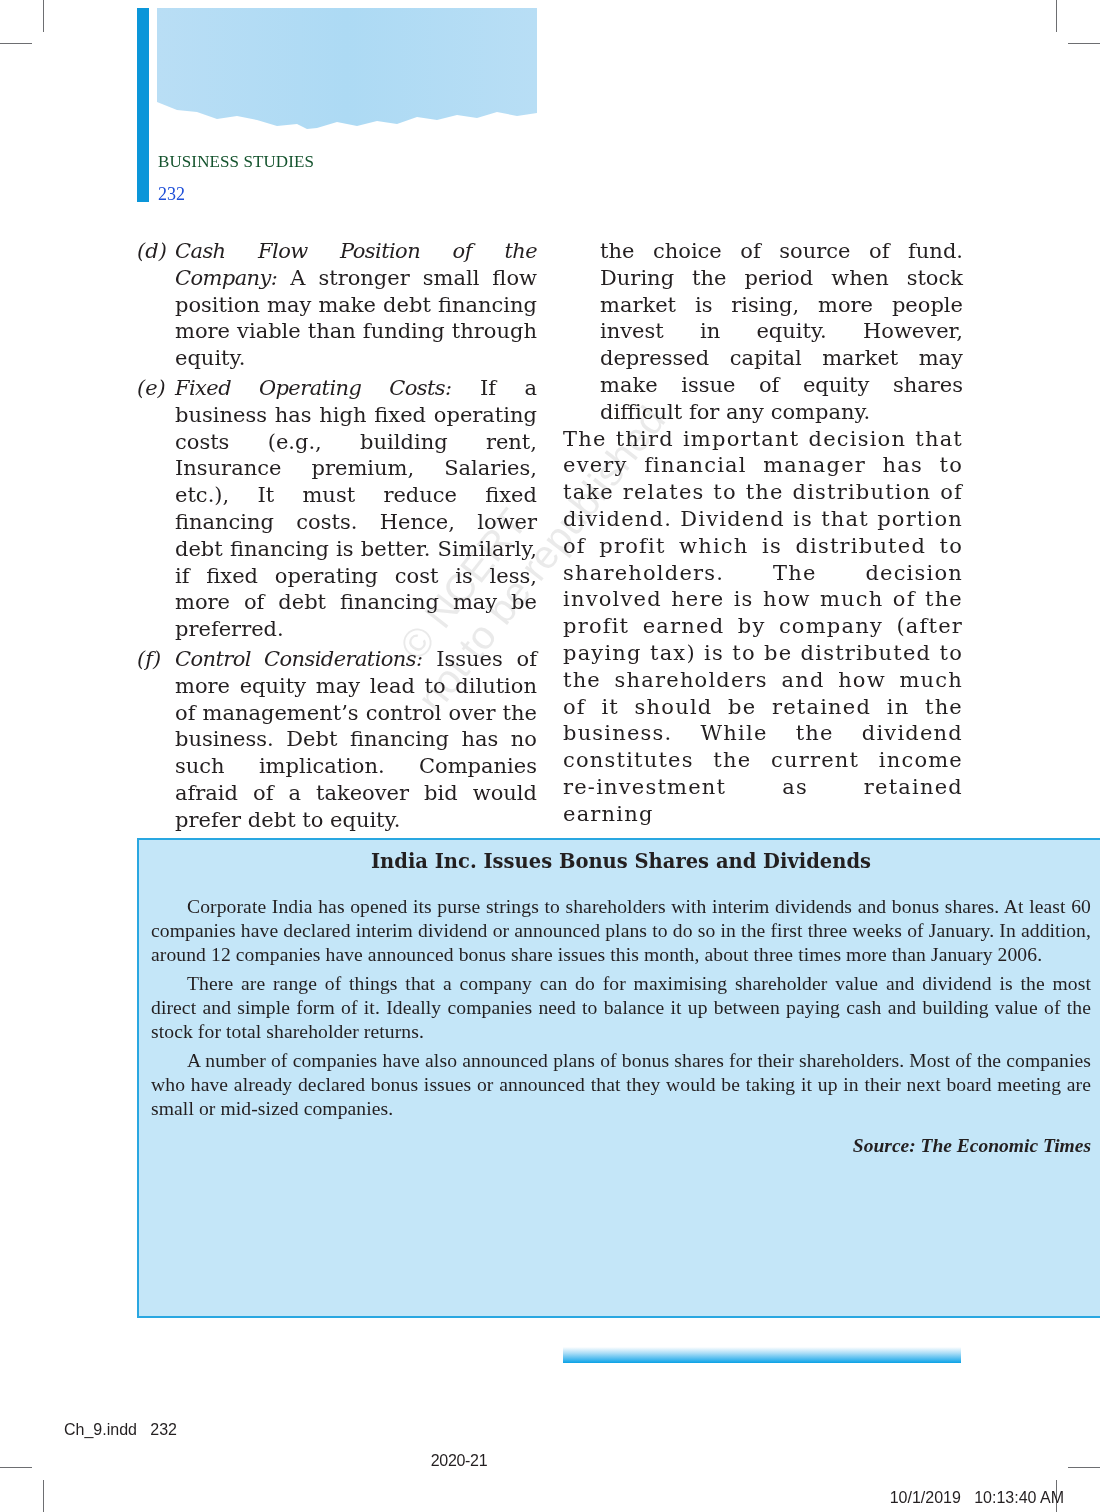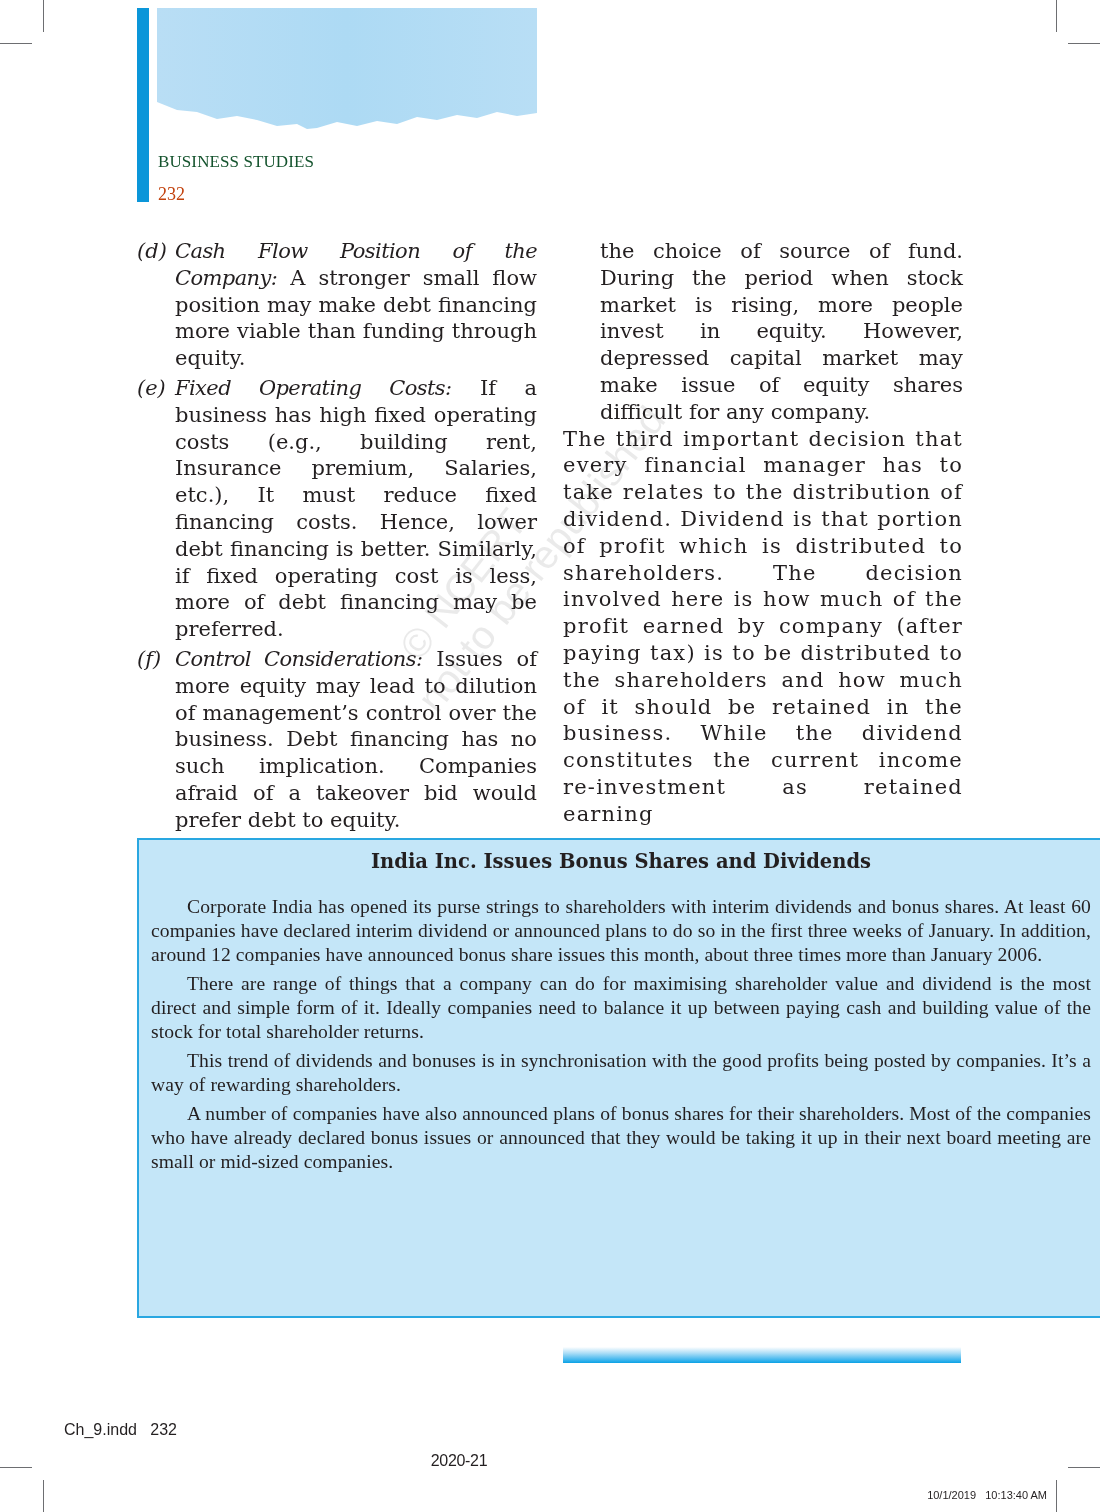--- a/index.html
+++ b/index.html
@@ -11,7 +11,7 @@
   .running-head { position:absolute; left:158px; top:152px; font-family:"Liberation Serif", serif;
         font-size:17px; letter-spacing:0.1px; color:#14532d; }
   .page-num { position:absolute; left:158px; top:184px; font-family:"Liberation Serif", serif;
-        font-size:18px; color:#c2410c; }
+        font-size:18px; color:#1d4ed8; }
   .col { position:absolute; font-size:21px; line-height:26.8px; }
   .col-left { left:137px; top:238px; width:400px; }
   .col-right { left:563px; top:238px; width:400px; }

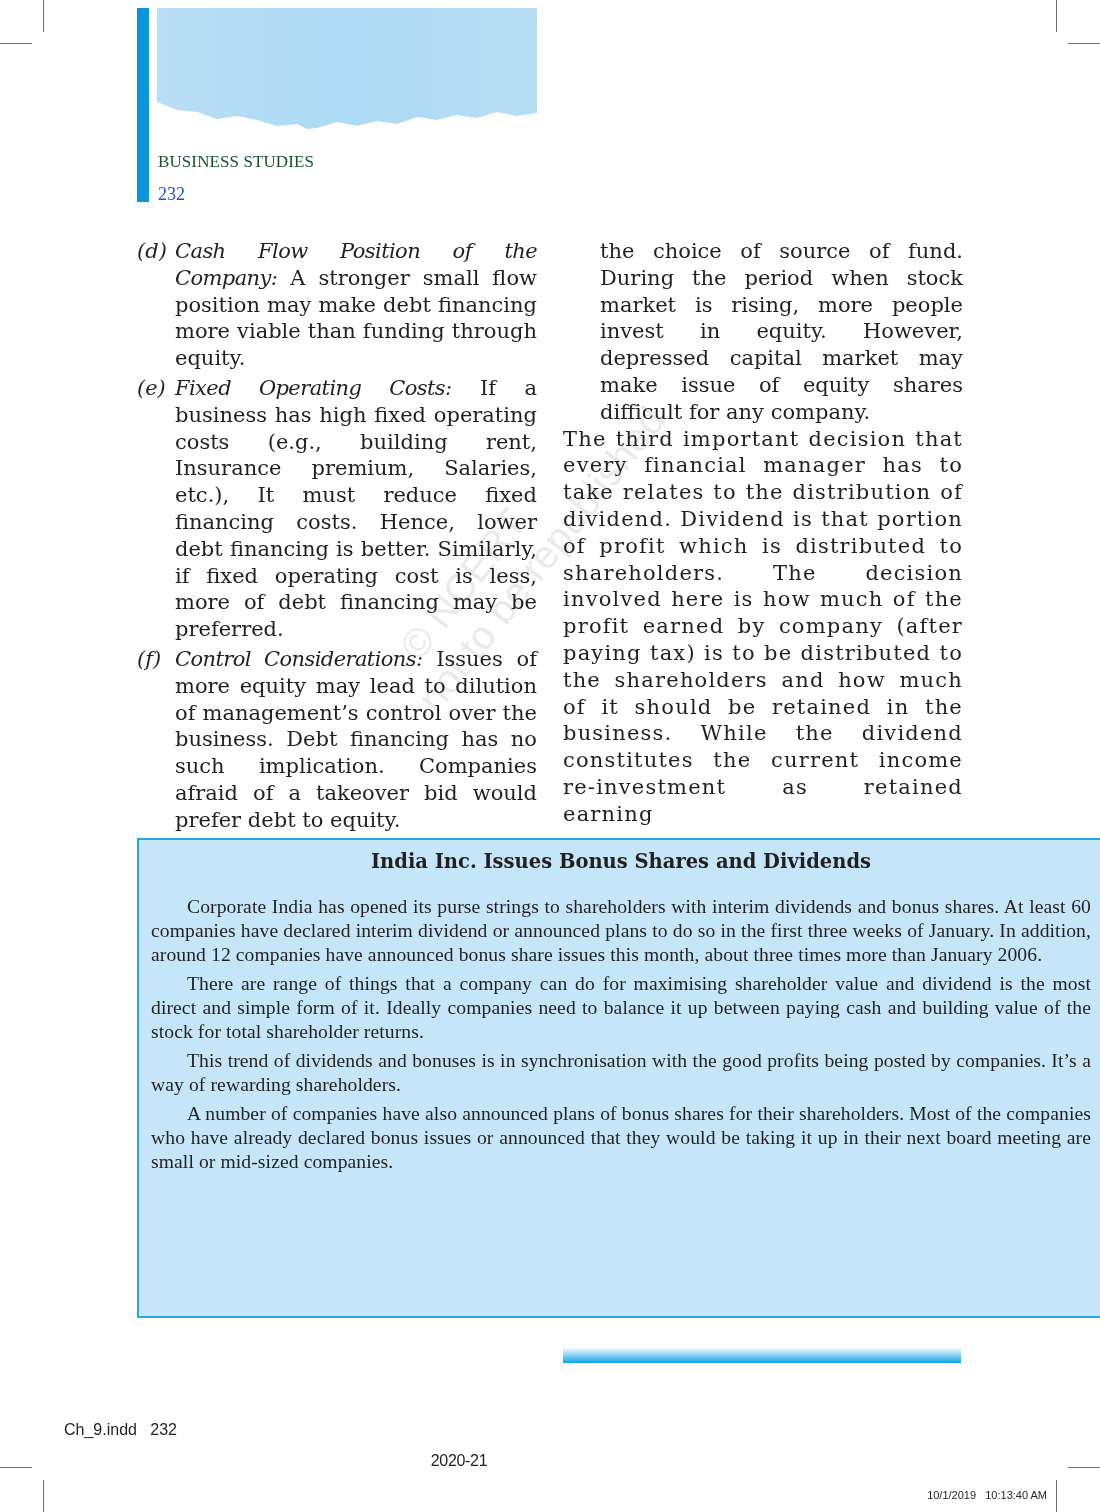--- a/index.html
+++ b/index.html
@@ -98,7 +98,6 @@
   <div class="box-title">India Inc. Issues Bonus Shares and Dividends</div>
   <p>Corporate India has opened its purse strings to shareholders with interim dividends and bonus shares. At least 60 companies have declared interim dividend or announced plans to do so in the first three weeks of January. In addition, around 12 companies have announced bonus share issues this month, about three times more than January 2006.</p>
   <p>There are range of things that a company can do for maximising shareholder value and dividend is the most direct and simple form of it. Ideally companies need to balance it up between paying cash and building value of the stock for total shareholder returns.</p>
-  <p>This trend of dividends and bonuses is in synchronisation with the good profits being posted by companies. It’s a way of rewarding shareholders.</p>
   <p>A number of companies have also announced plans of bonus shares for their shareholders. Most of the companies who have already declared bonus issues or announced that they would be taking it up in their next board meeting are small or mid-sized companies.</p>
 </div>
 

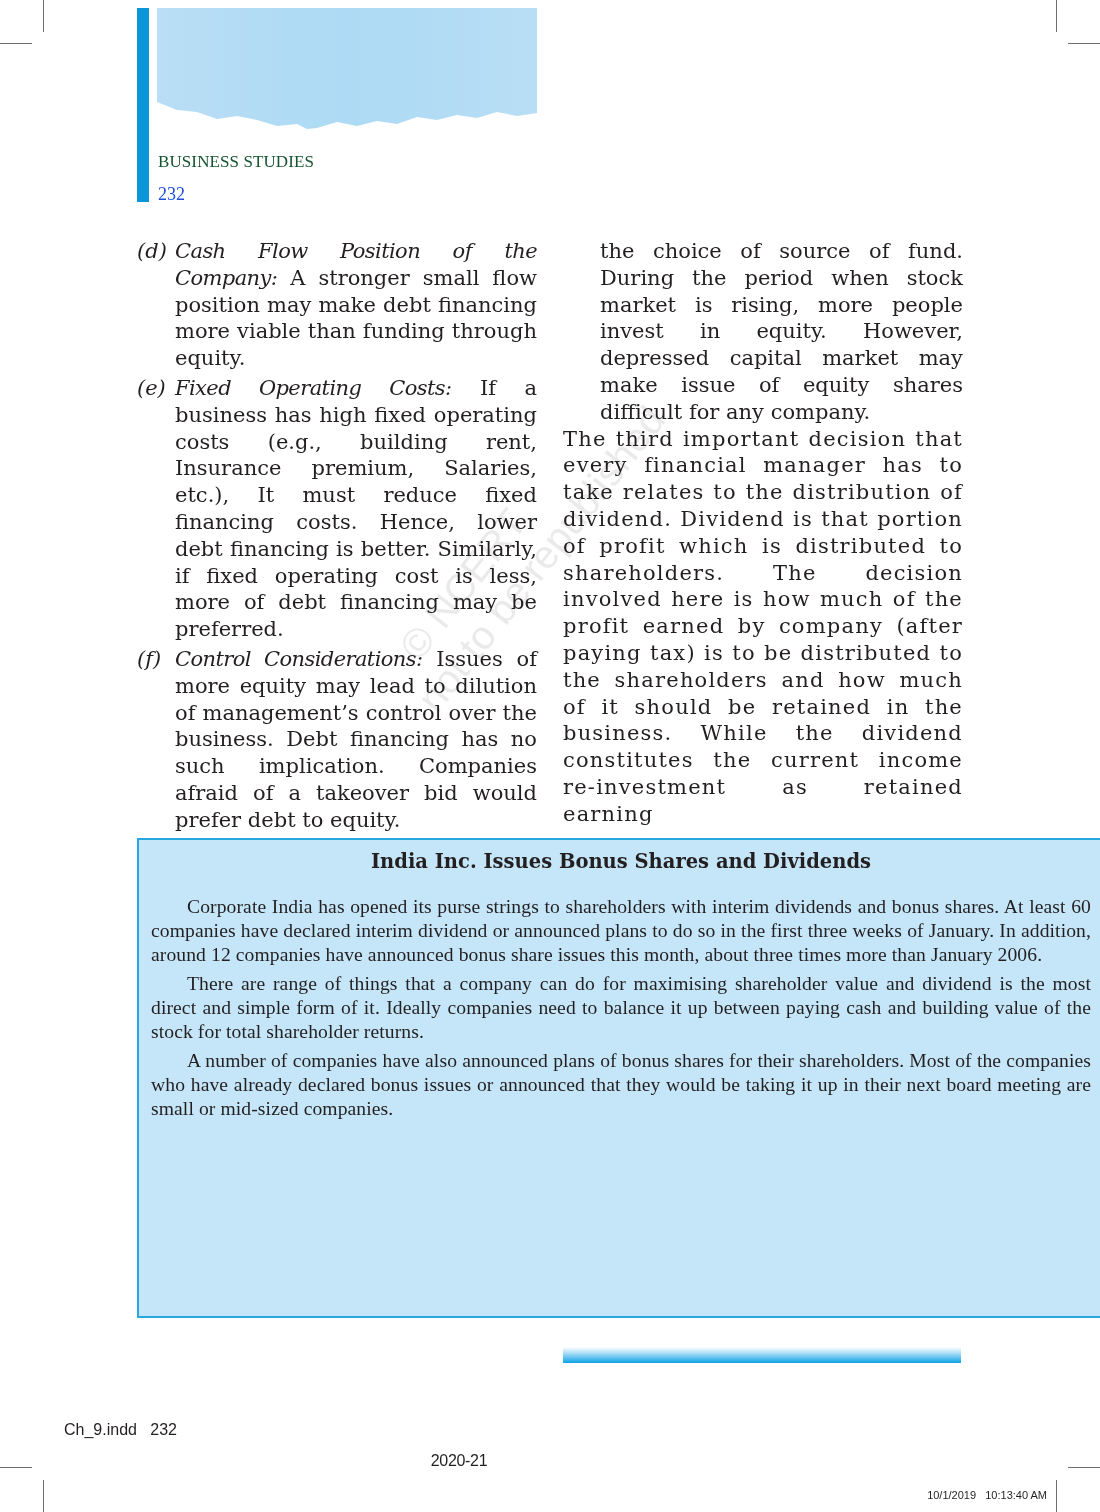--- a/index.html
+++ b/index.html
@@ -99,6 +99,7 @@
   <p>Corporate India has opened its purse strings to shareholders with interim dividends and bonus shares. At least 60 companies have declared interim dividend or announced plans to do so in the first three weeks of January. In addition, around 12 companies have announced bonus share issues this month, about three times more than January 2006.</p>
   <p>There are range of things that a company can do for maximising shareholder value and dividend is the most direct and simple form of it. Ideally companies need to balance it up between paying cash and building value of the stock for total shareholder returns.</p>
   <p>A number of companies have also announced plans of bonus shares for their shareholders. Most of the companies who have already declared bonus issues or announced that they would be taking it up in their next board meeting are small or mid-sized companies.</p>
+  <div class="box-source">Source: The Economic Times</div>
 </div>
 
 <div class="footer-rule"></div>

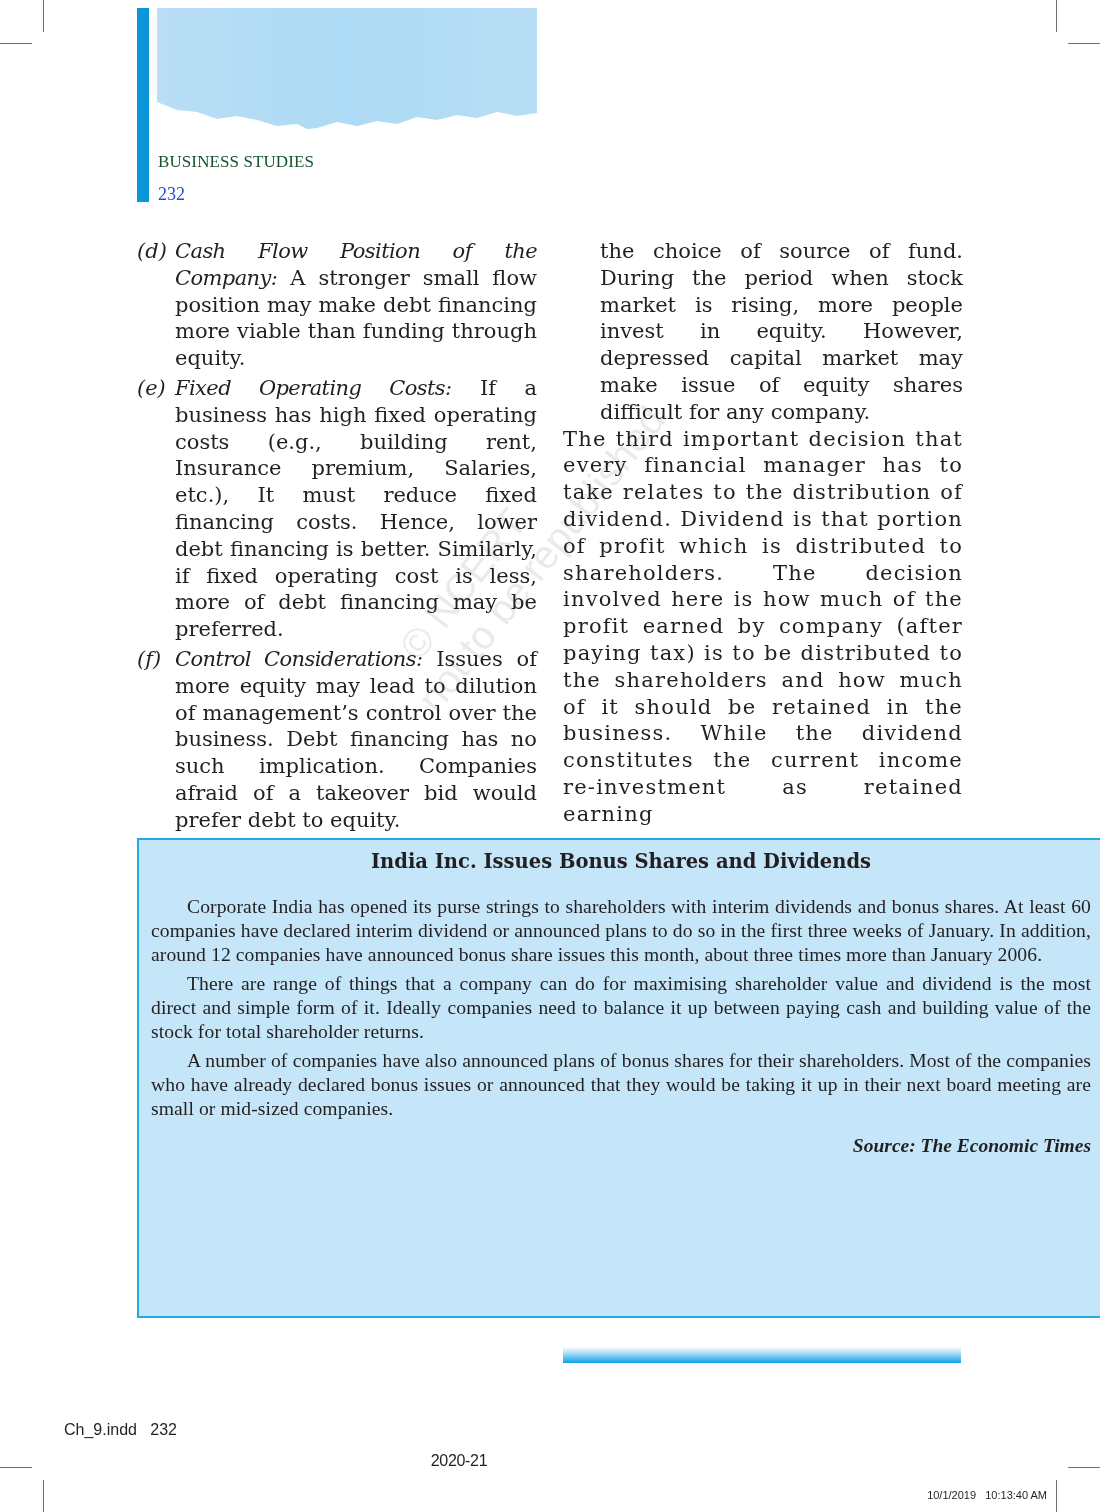--- a/index.html
+++ b/index.html
@@ -34,7 +34,7 @@
   .year { position:absolute; left:0; width:918px; top:1452px; text-align:center;
           font-family:"Liberation Sans", sans-serif; font-size:16px; letter-spacing:-0.3px; }
   .slug-left { position:absolute; left:64px; top:1421px; font-family:"Liberation Sans", sans-serif; font-size:16px; }
-  .slug-right { position:absolute; right:53px; top:1489px; font-family:"Liberation Sans", sans-serif; font-size:11px; }
+  .slug-right { position:absolute; right:36px; top:1489px; font-family:"Liberation Sans", sans-serif; font-size:16px; }
   .watermark { position:absolute; left:390px; top:640px; transform:rotate(-52deg); transform-origin:left top;
           font-family:"Liberation Sans", sans-serif; font-size:40px; color:rgba(160,160,160,0.22);
           white-space:nowrap; pointer-events:none; line-height:46px; }

